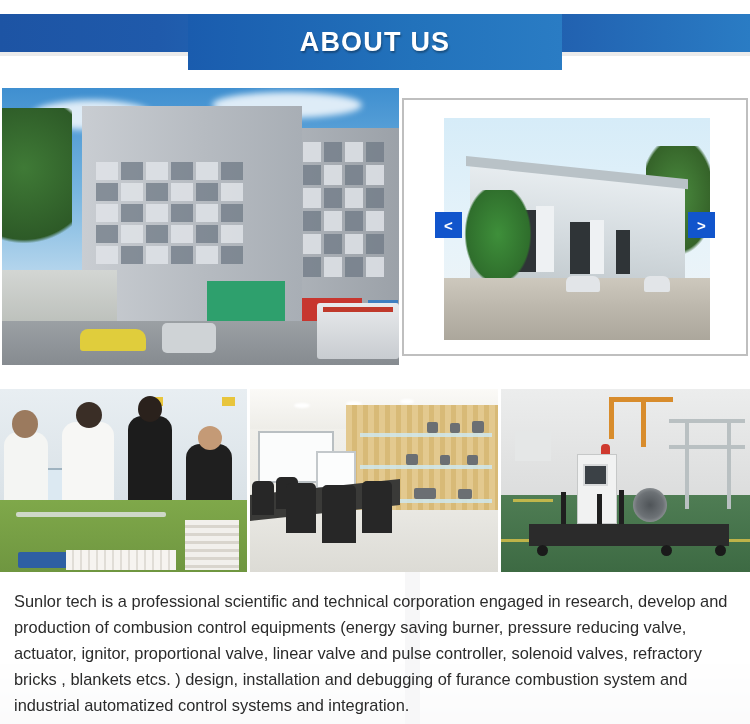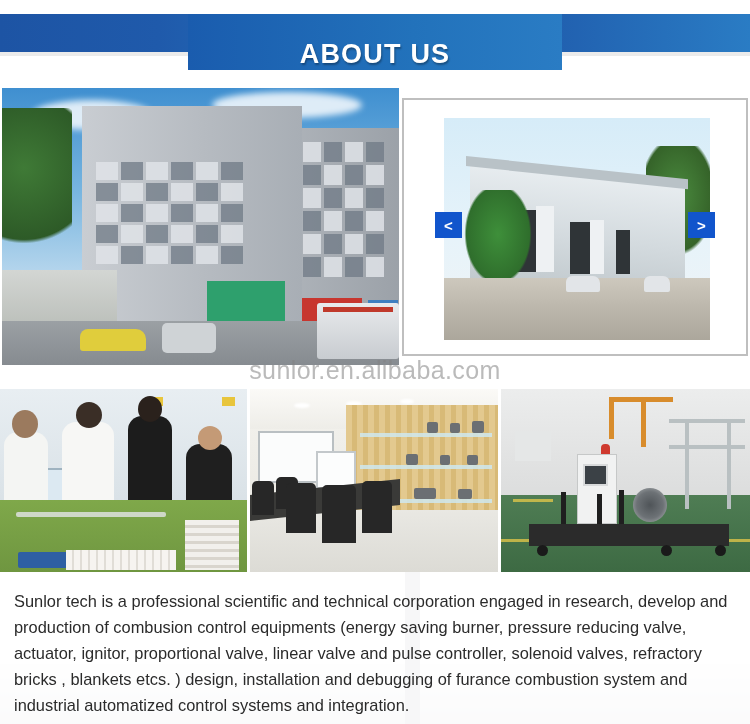--- a/index.html
+++ b/index.html
@@ -52,7 +52,7 @@
     width: 374px; height: 56px;
     background: linear-gradient(to right, #1a5cae 0%, #2272bb 60%, #2a7cc4 100%);
     display: flex;
-    align-items: flex-end;
+    align-items: center;
     justify-content: center;
   }
 

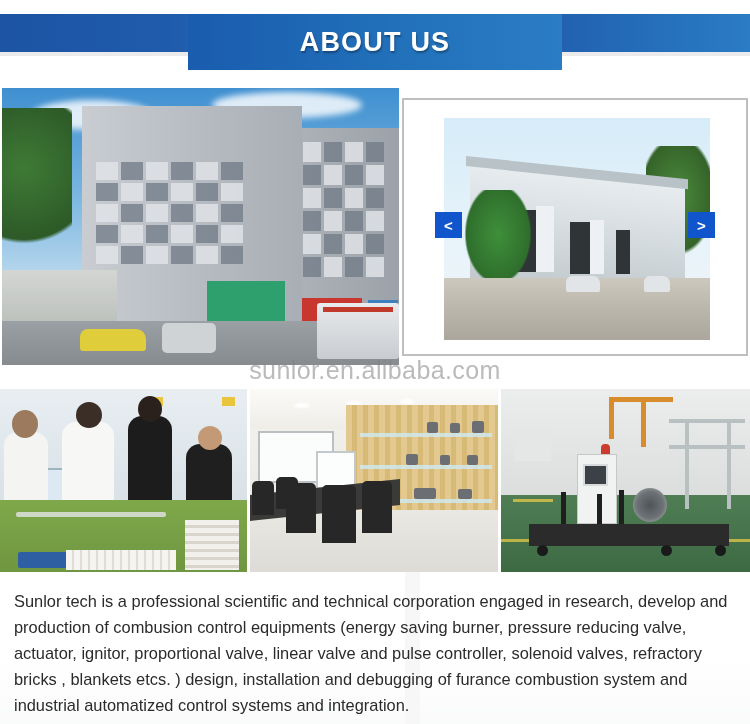--- a/index.html
+++ b/index.html
@@ -508,7 +508,6 @@
       <button class="nav-btn next">&gt;</button>
     </div>
 
-    <div class="watermark">sunlor.en.alibaba.com</div>
   </div>
 
   <div class="thumb-row">

